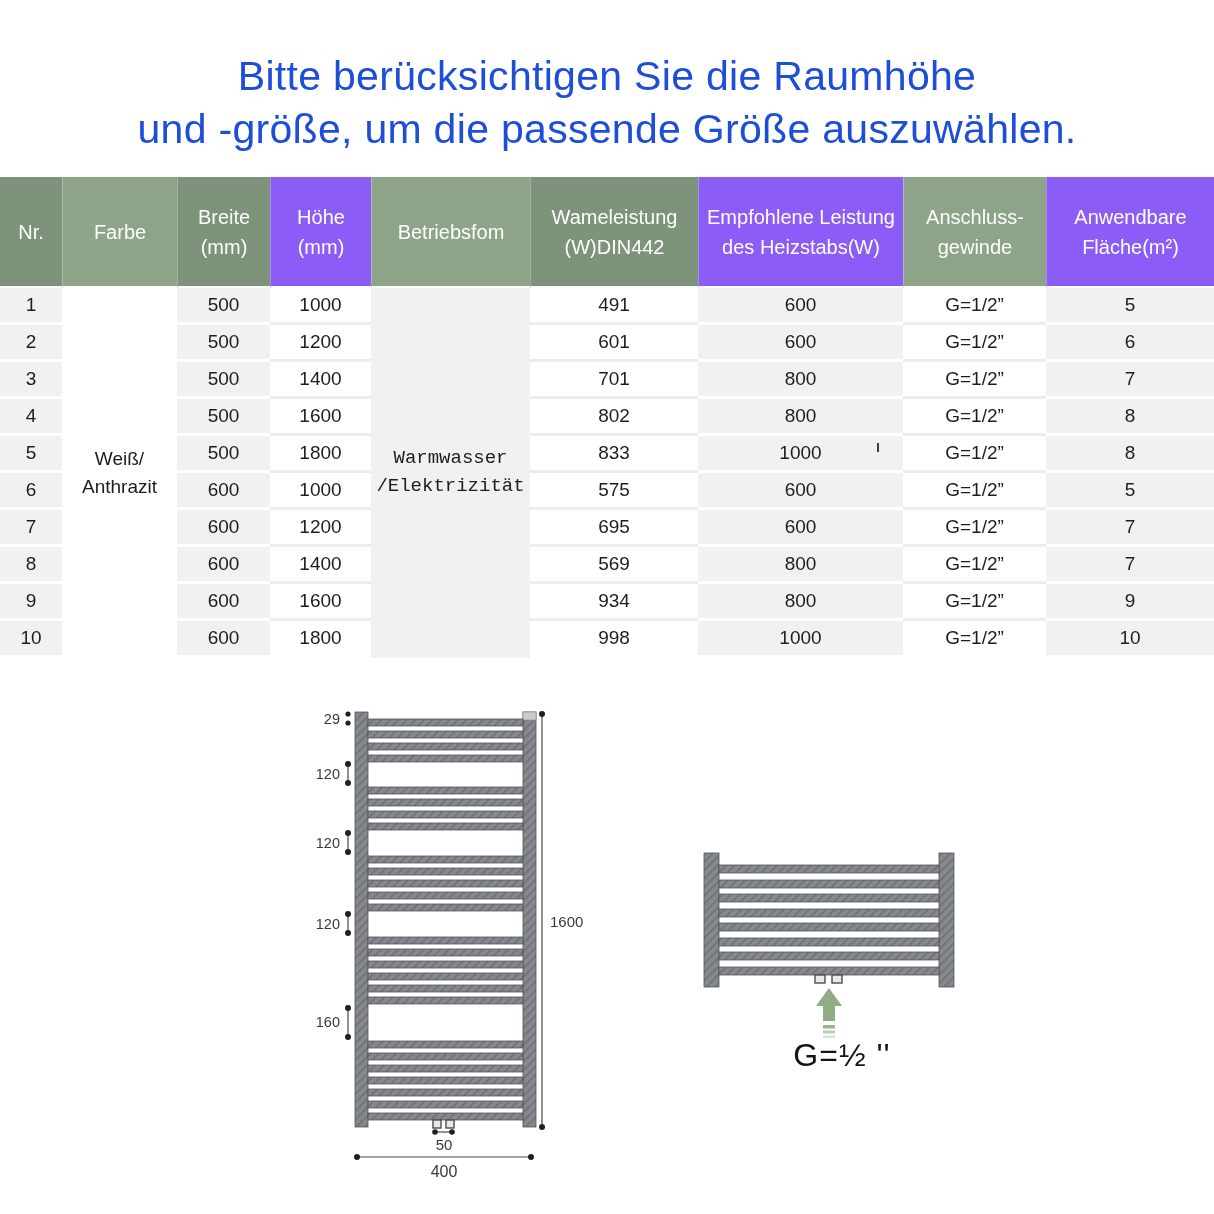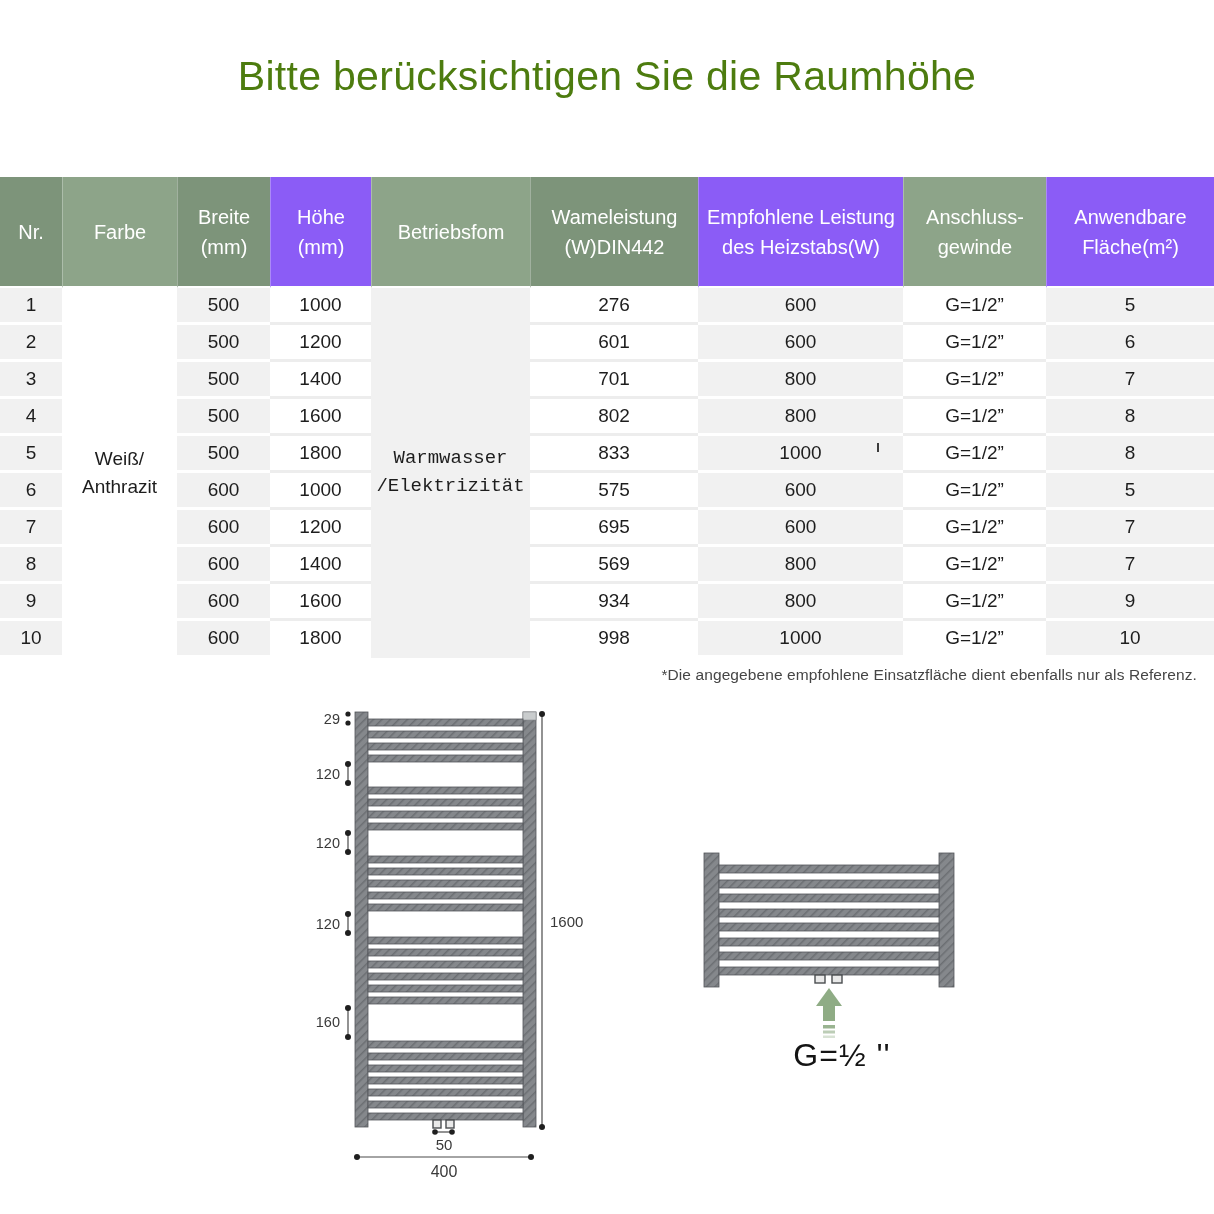--- a/index.html
+++ b/index.html
@@ -10,7 +10,7 @@
   
   .title{
     position:absolute;top:50px;left:0;width:1214px;text-align:center;
-    font-size:41px;line-height:1.3;font-weight:500;color:#4d7c0f;letter-spacing:.3px;
+    font-size:41px;line-height:1.3;font-weight:500;color:#1d4ed8;letter-spacing:.3px;
   }
   
   table.spec{

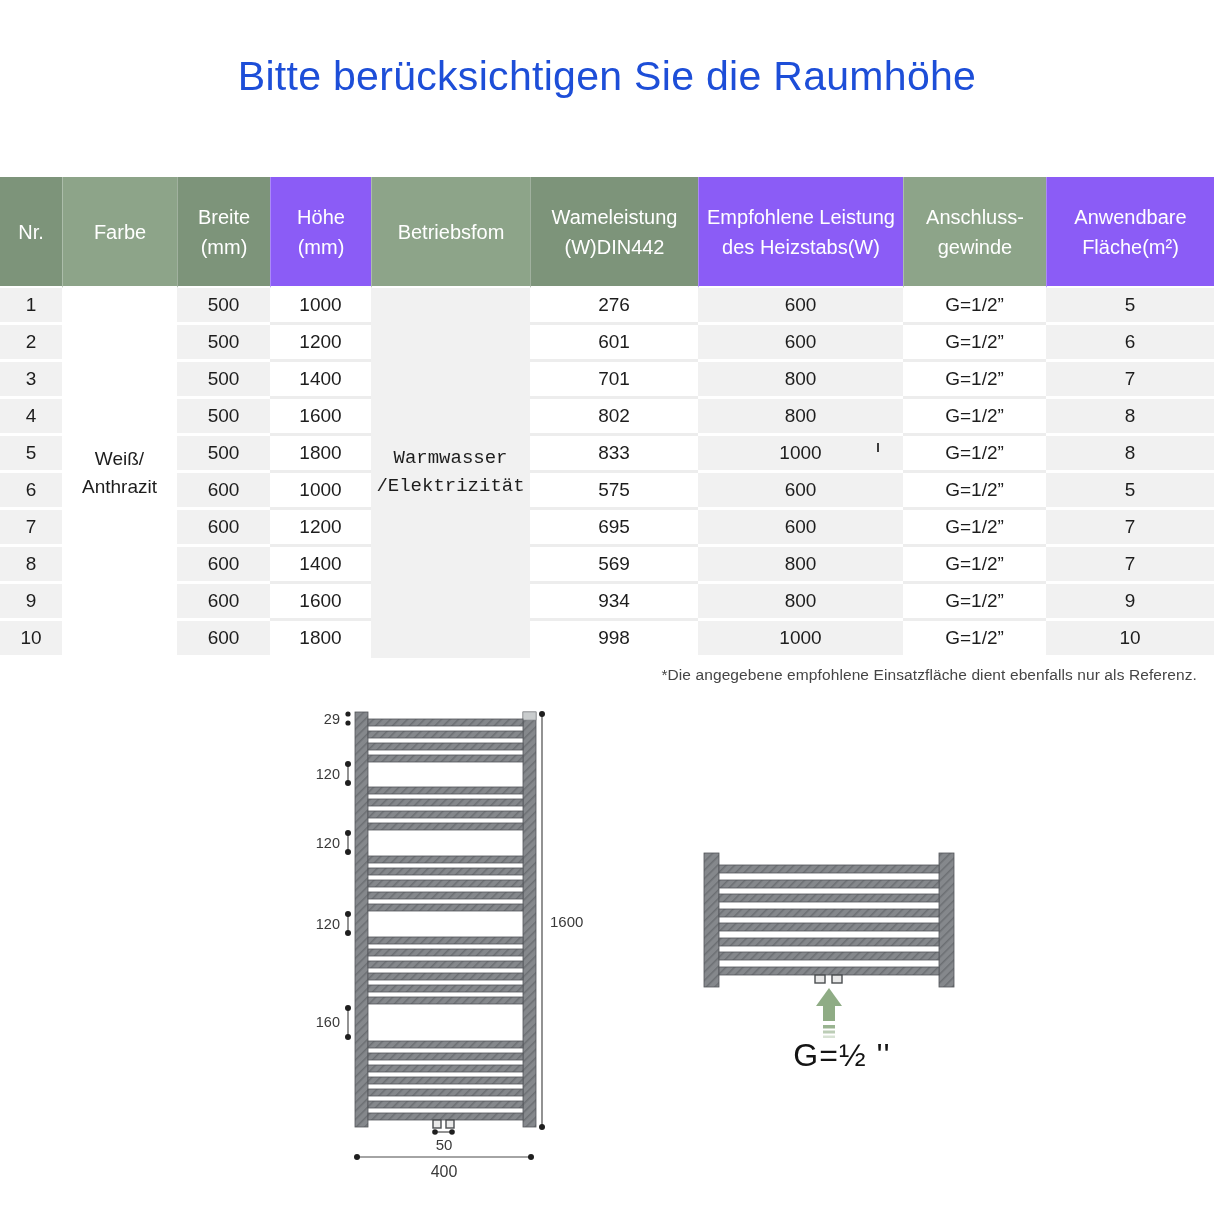--- a/index.html
+++ b/index.html
@@ -61,6 +61,7 @@
 
   <div class="title">
     <div>Bitte berücksichtigen Sie die Raumhöhe</div>
+    <div>und -größe, um die passende Größe auszuwählen.</div>
   </div>
 
   <table class="spec">

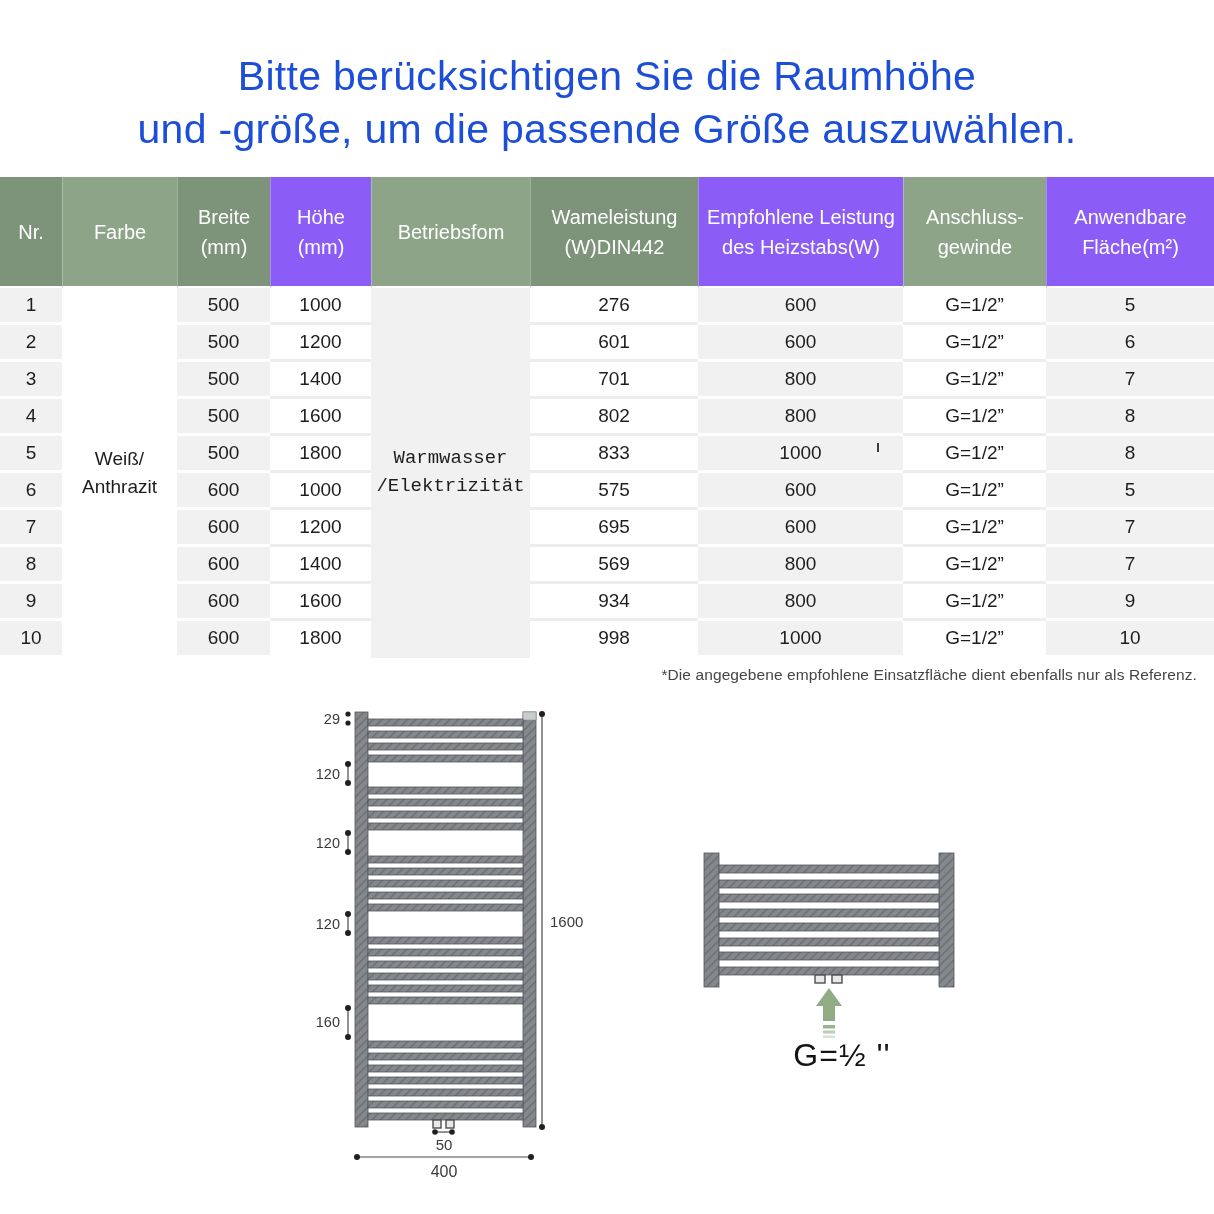--- a/index.html
+++ b/index.html
@@ -126,7 +126,7 @@
             <span class="hl">Warmwasser</span>
             <span class="hl">/Elektrizität</span>
           </td>
-        <td class="c-white">276</td>
+        <td class="c-white">491</td>
         <td class="c-gray">600</td>
         <td class="c-white">G=1/2”</td>
         <td class="c-gray">5</td>

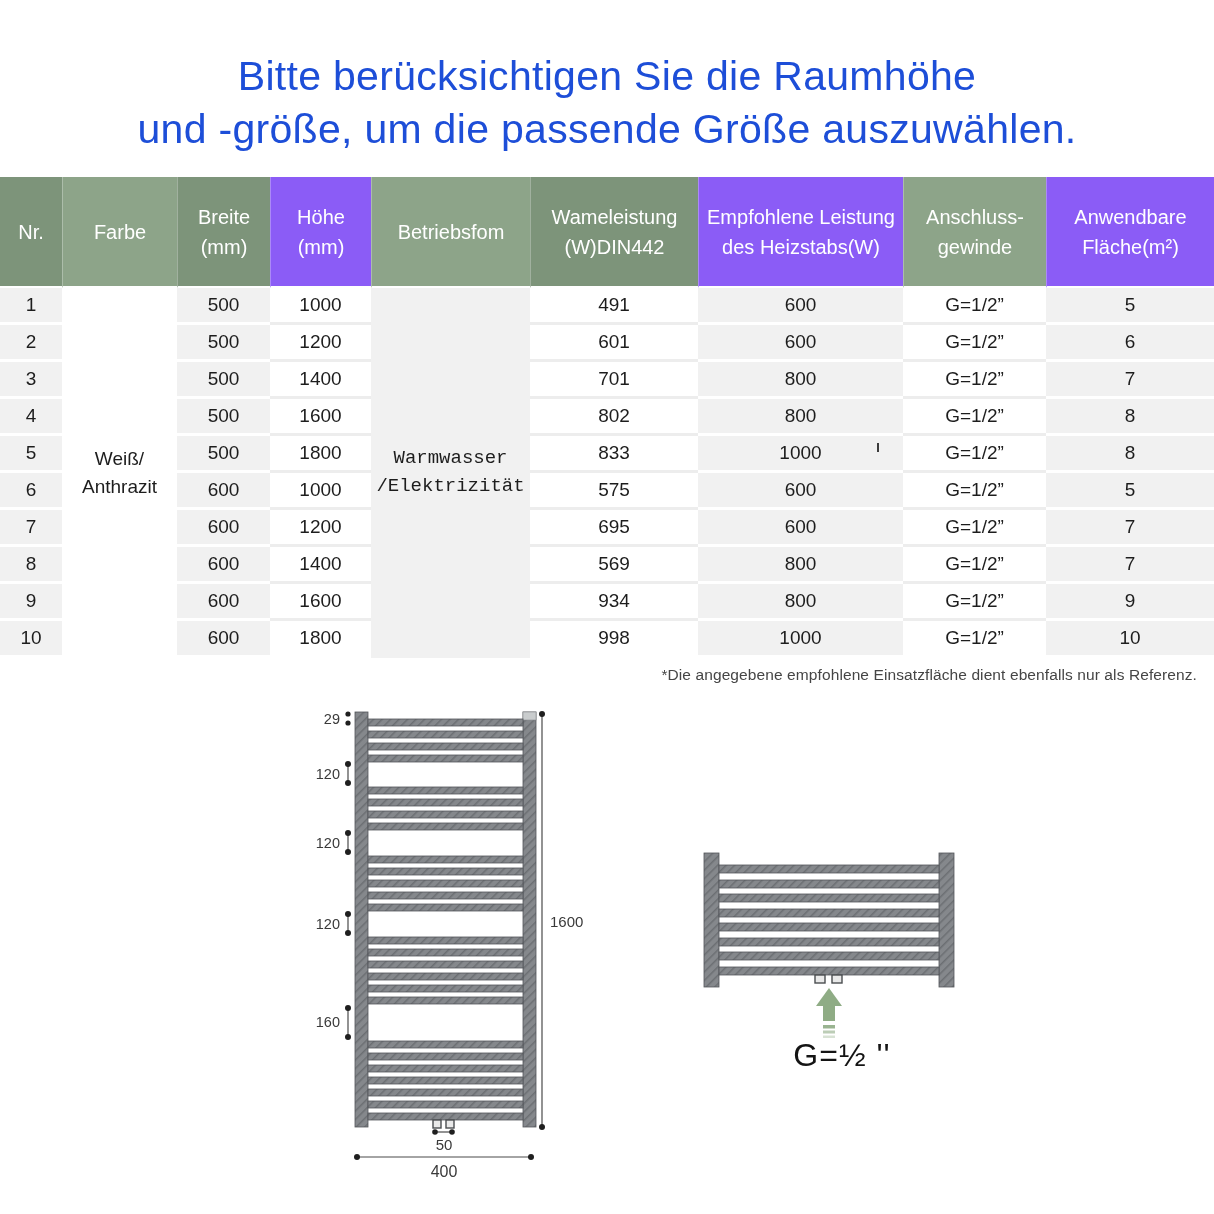--- a/index.html
+++ b/index.html
@@ -217,7 +217,6 @@
 
   <div class="artifact"></div>
 
-  <div class="footnote">*Die angegebene empfohlene Einsatzfläche dient ebenfalls nur als Referenz.</div>
 
   <svg id="front-drawing" width="330" height="490" viewBox="0 0 330 490">
     <defs>

